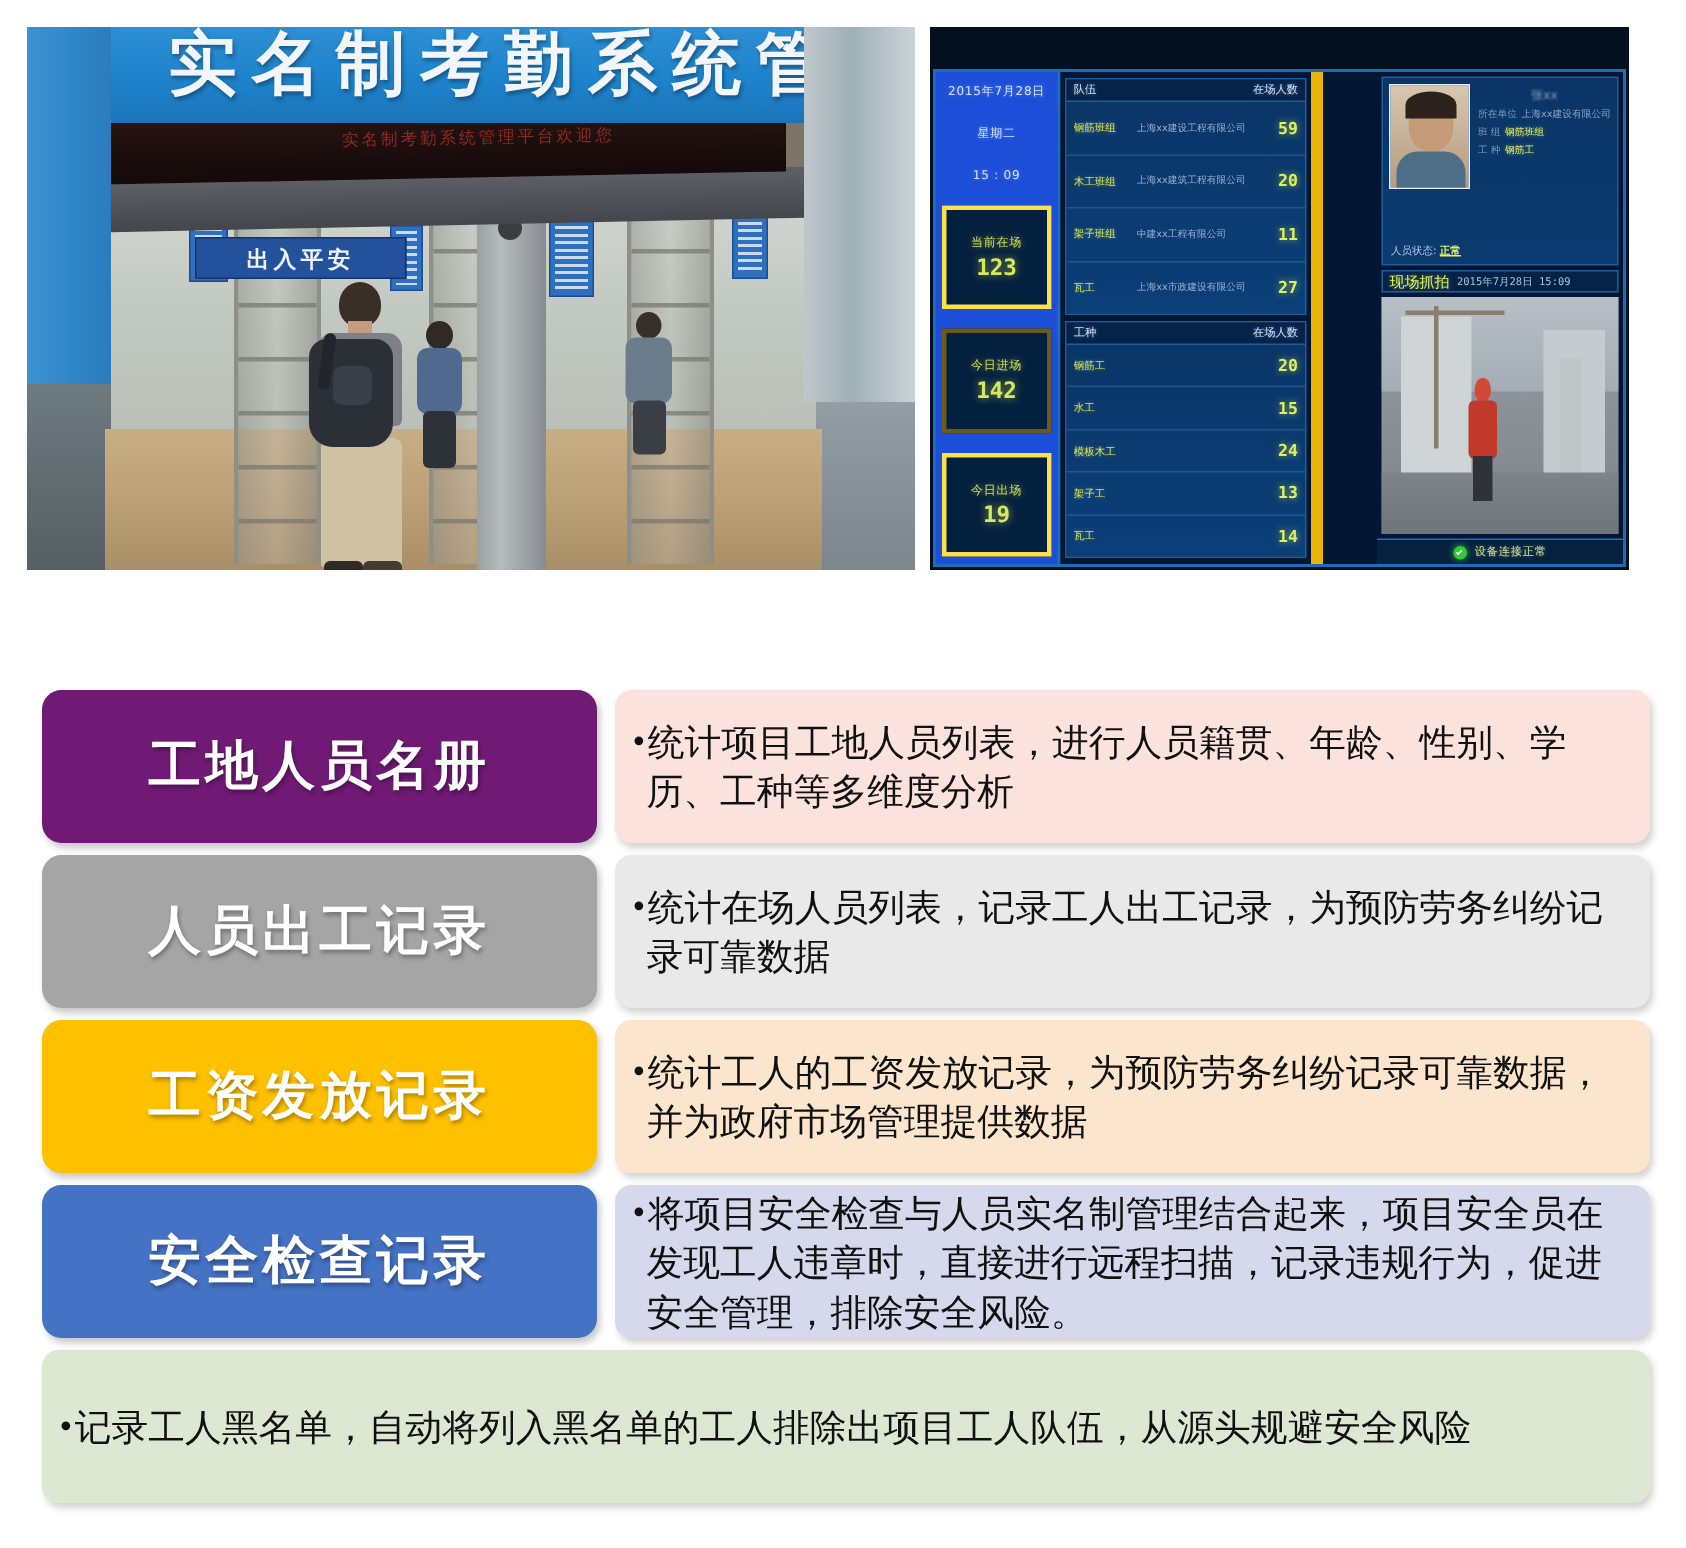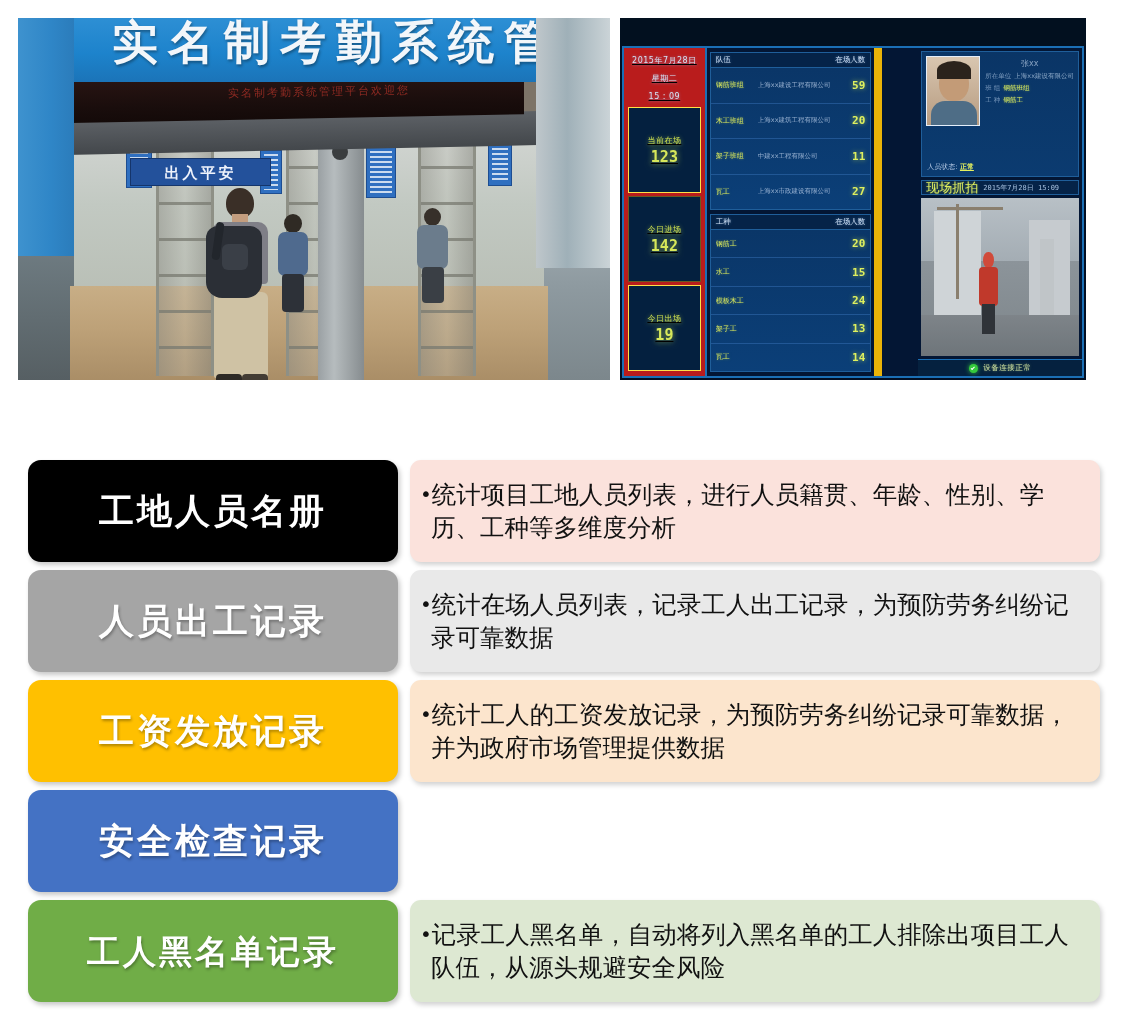--- a/index.html
+++ b/index.html
@@ -256,13 +256,12 @@
   
   .stats-col {
     width: 92px;
-    background: #b91c1c;
+    background: #1d4ed8;
     border-right: 2px solid #1b6fb5;
     padding: 5px 4px;
     display: flex;
     flex-direction: column;
-    gap: 3px;
-    text-decoration: underline;
+    gap: 13px;
   }
   .stat-date {
     text-align: center;

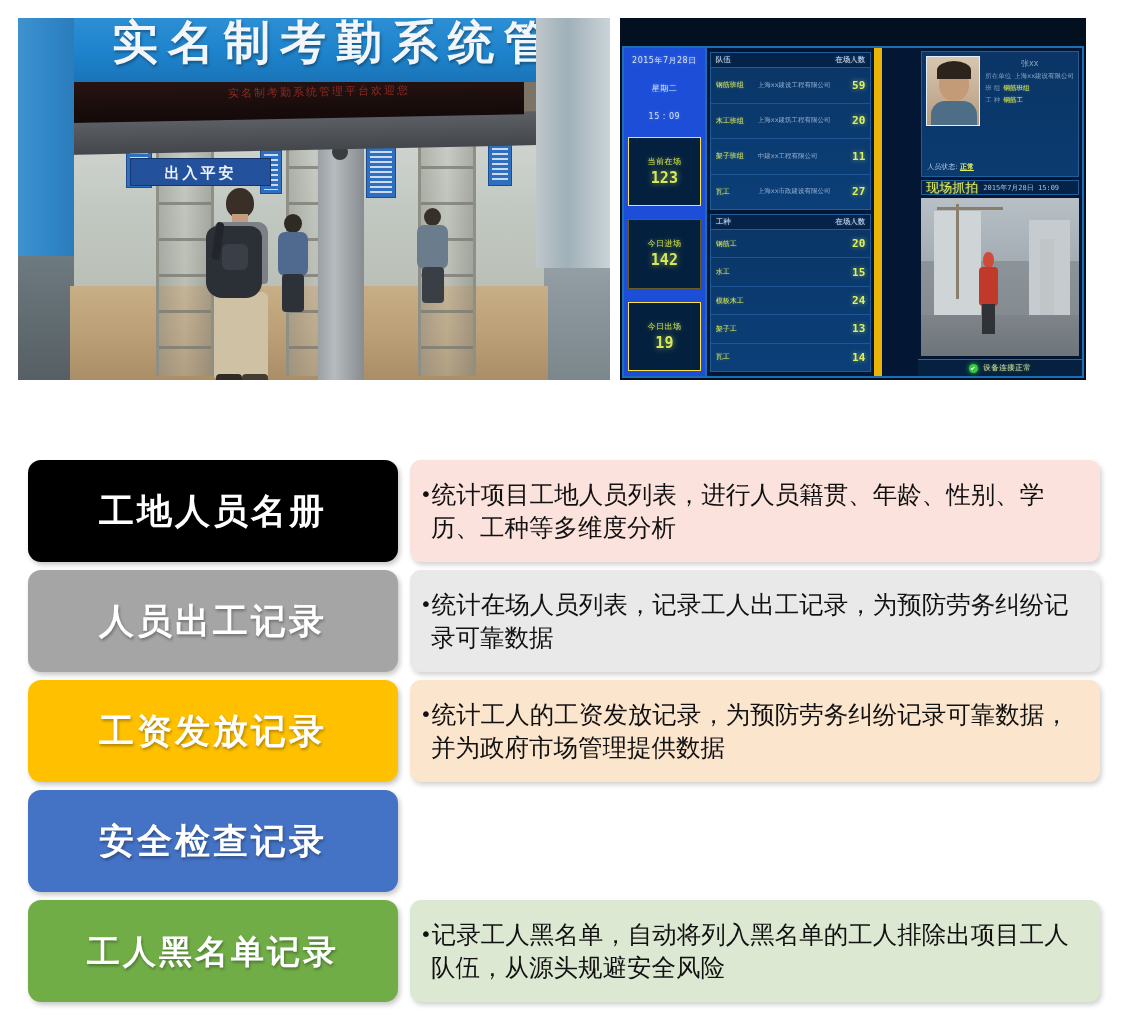--- a/index.html
+++ b/index.html
@@ -274,7 +274,7 @@
   }
   .stat-box {
     flex: 1;
-    border: 1px solid #fde047;
+    border: 3px solid #fde047;
     background: #04203f;
     display: flex;
     flex-direction: column;

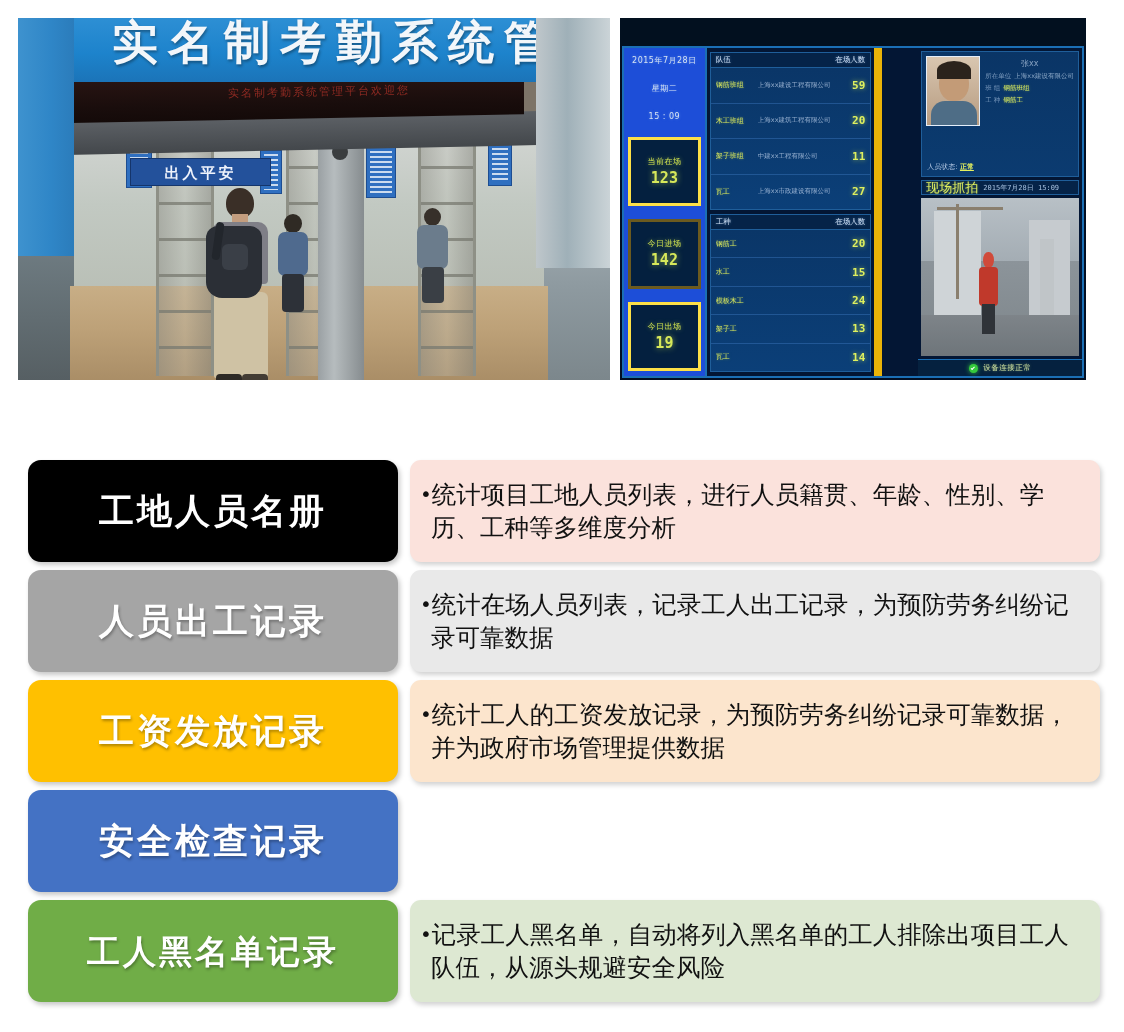--- a/index.html
+++ b/index.html
@@ -422,7 +422,7 @@
     padding: 0 4px;
   }
   .snap-label {
-    font-size: 13px; color: #dff05f;
+    font-size: 10px; color: #dff05f;
     font-family: Liberation Mono, monospace;
     text-shadow: 0 0 3px rgba(210,230,90,.5);
     white-space: nowrap;

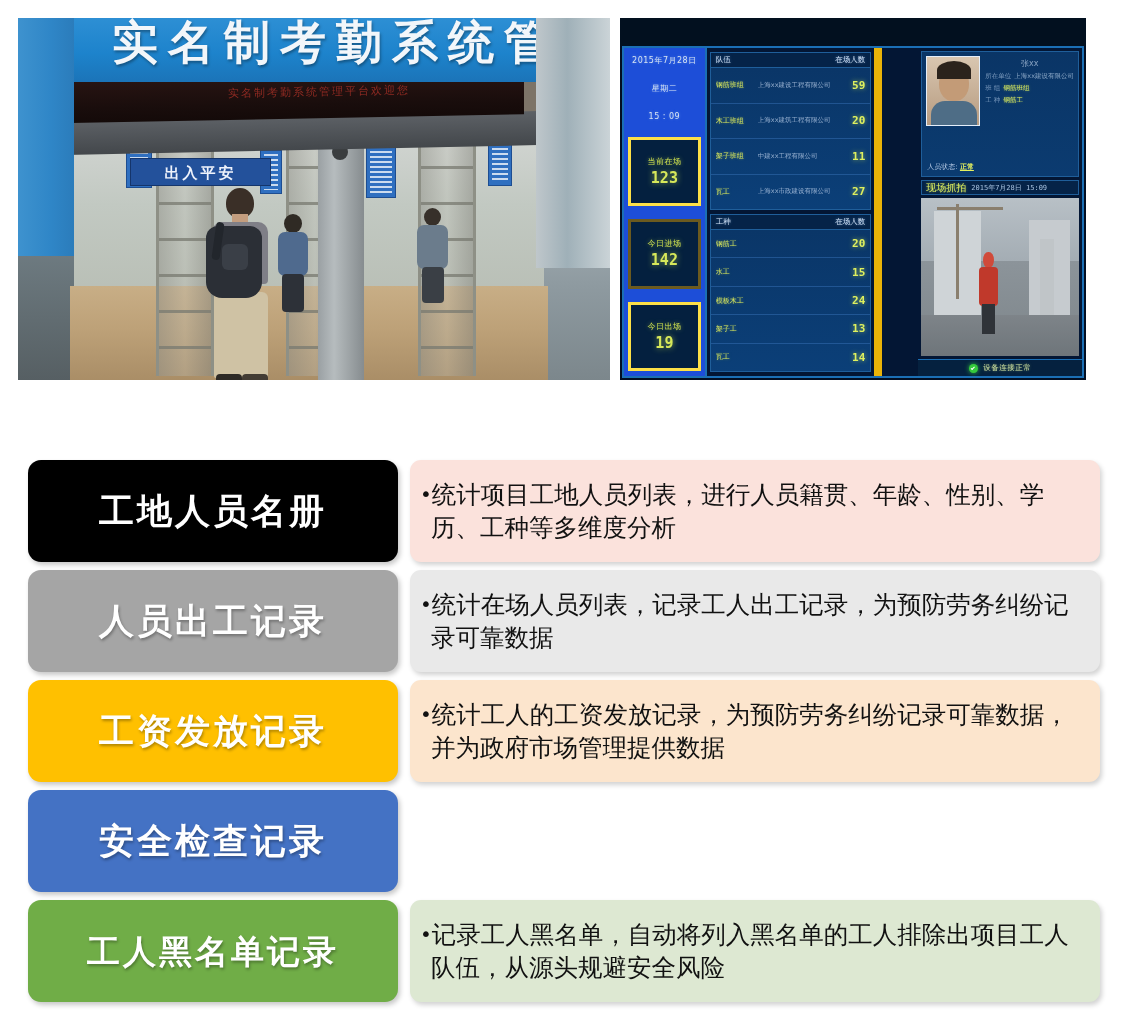--- a/index.html
+++ b/index.html
@@ -778,7 +778,7 @@
   <div id="features">
 
     <div class="feature-row" style="top:12px">
-      <div class="feat-label" id="fl0" style="background: #000000; align-items: center;">
+      <div class="feat-label" id="fl0" style="background: #701a75; align-items: center;">
         <span class="feat-label-text">工地人员名册</span>
       </div>
       <div class="feat-desc" id="fd0" style="background: rgb(251, 226, 220);">

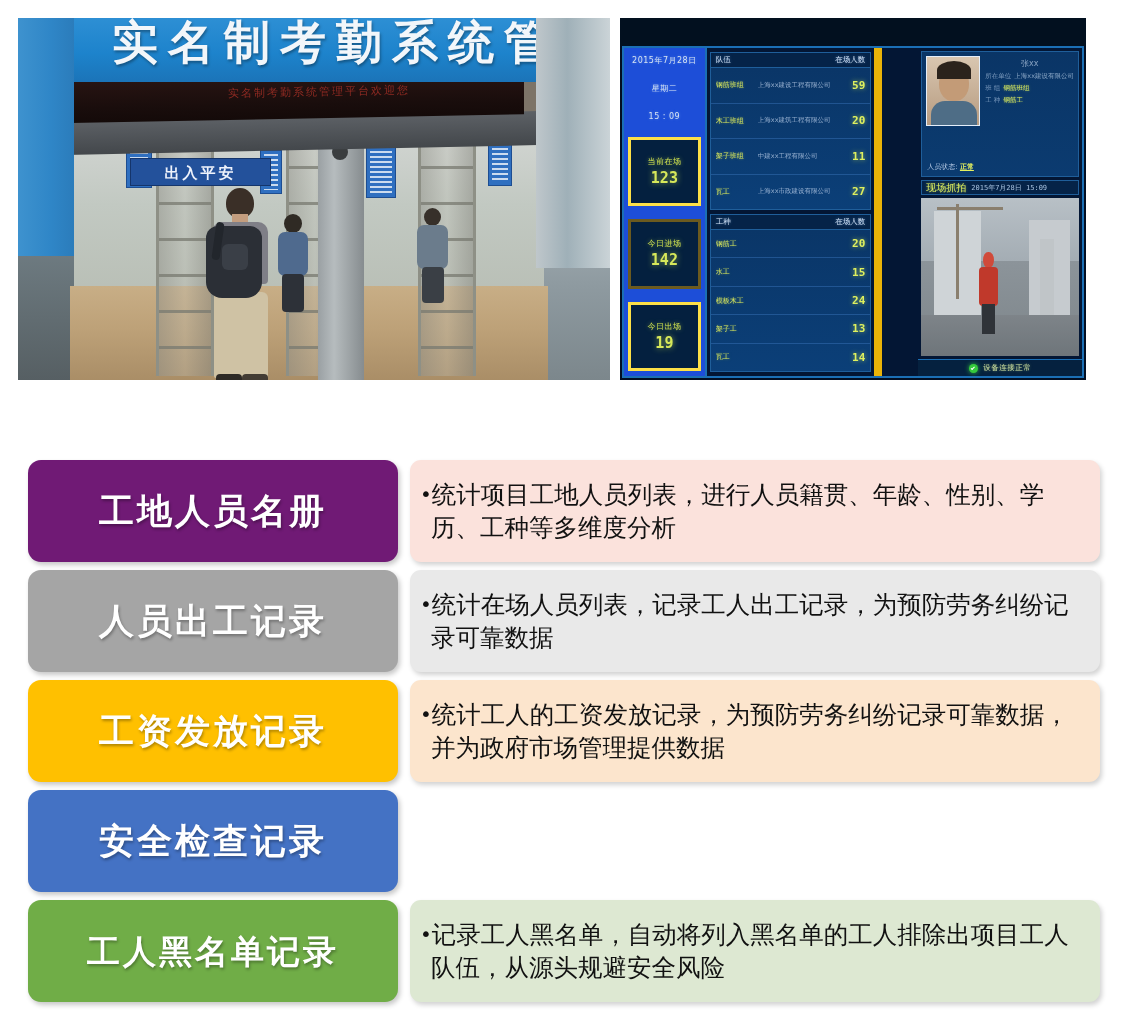--- a/index.html
+++ b/index.html
@@ -808,6 +808,9 @@
       <div class="feat-label" id="fl3" style="background: rgb(68, 114, 196);">
         <span class="feat-label-text">安全检查记录</span>
       </div>
+      <div class="feat-desc" id="fd3" style="background: rgb(214, 217, 236);">
+        <div class="feat-desc-text"><span class="bullet">•</span><span>将项目安全检查与人员实名制管理结合起来，项目安全员在发现工人违章时，直接进行远程扫描，记录违规行为，促进安全管理，排除安全风险。</span></div>
+      </div>
     </div>
 
     <div class="feature-row" style="top:452px">

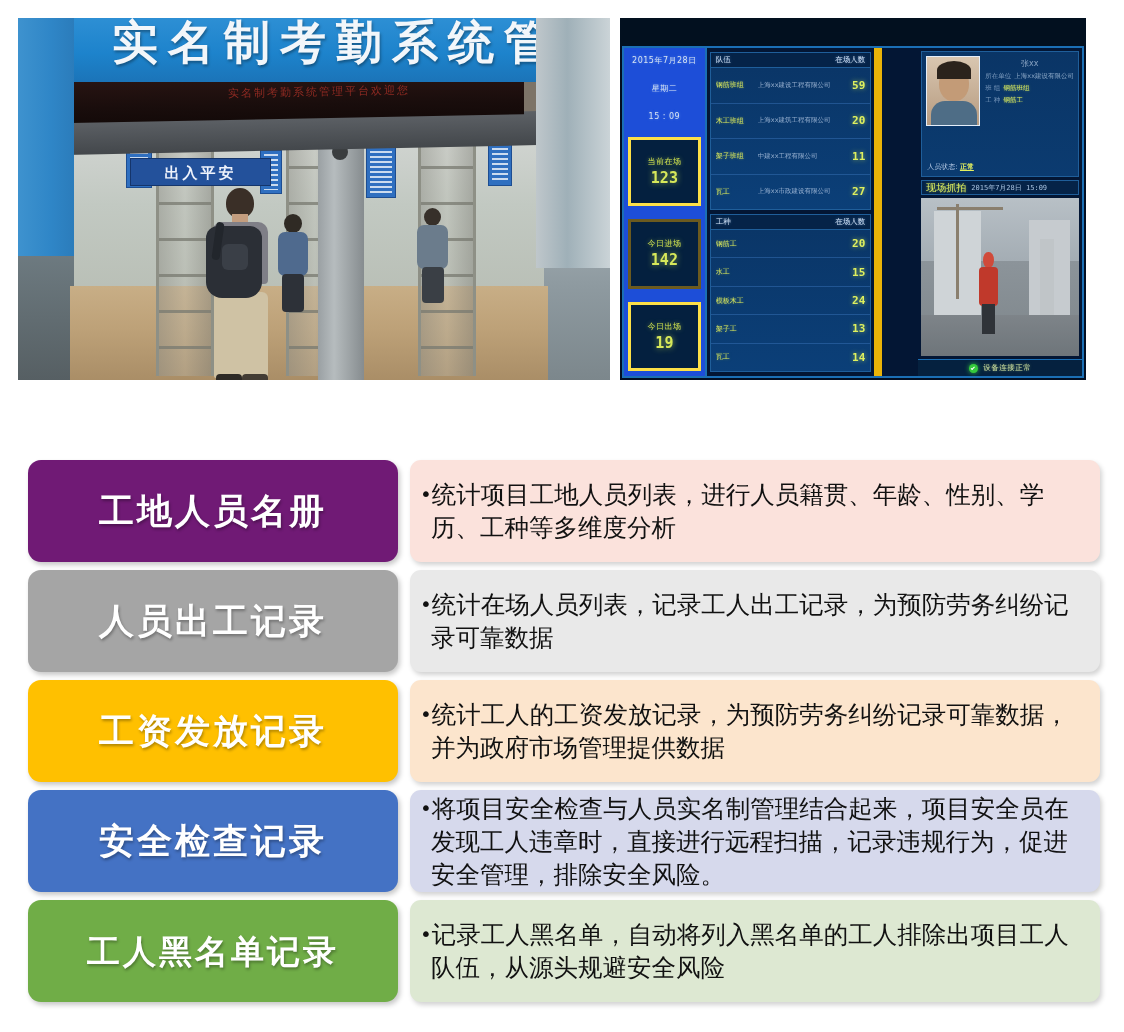--- a/index.html
+++ b/index.html
@@ -814,9 +814,6 @@
     </div>
 
     <div class="feature-row" style="top:452px">
-      <div class="feat-label" id="fl4" style="background: rgb(112, 173, 71);">
-        <span class="feat-label-text" style="font-size: 33px;">工人黑名单记录</span>
-      </div>
       <div class="feat-desc" id="fd4" style="background: rgb(221, 232, 210);">
         <div class="feat-desc-text"><span class="bullet">•</span><span>记录工人黑名单，自动将列入黑名单的工人排除出项目工人队伍，从源头规避安全风险</span></div>
       </div>

